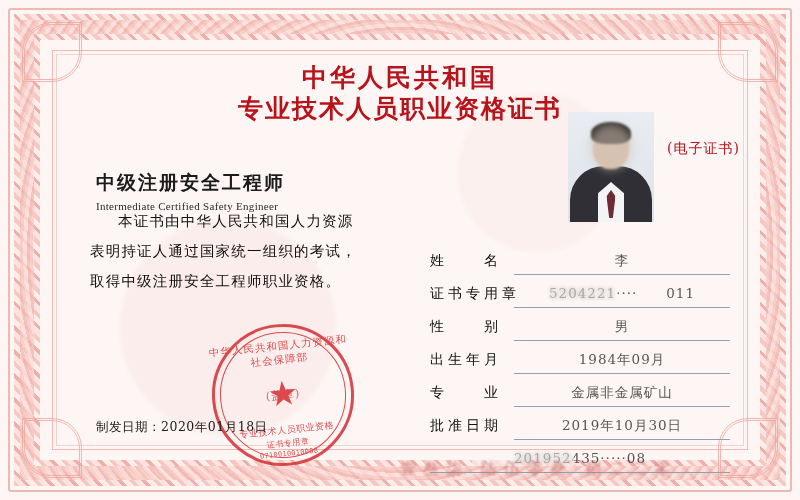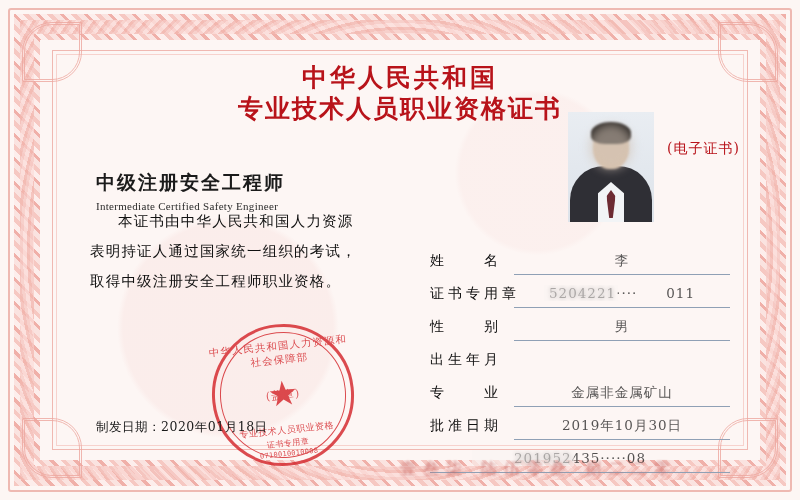--- a/index.html
+++ b/index.html
@@ -484,6 +484,7 @@
 
       <div class="field-row">
         <div class="field-label">出生年月</div>
+        <div class="field-value blurred">1984年09月</div>
       </div>
 
       <div class="field-row">

